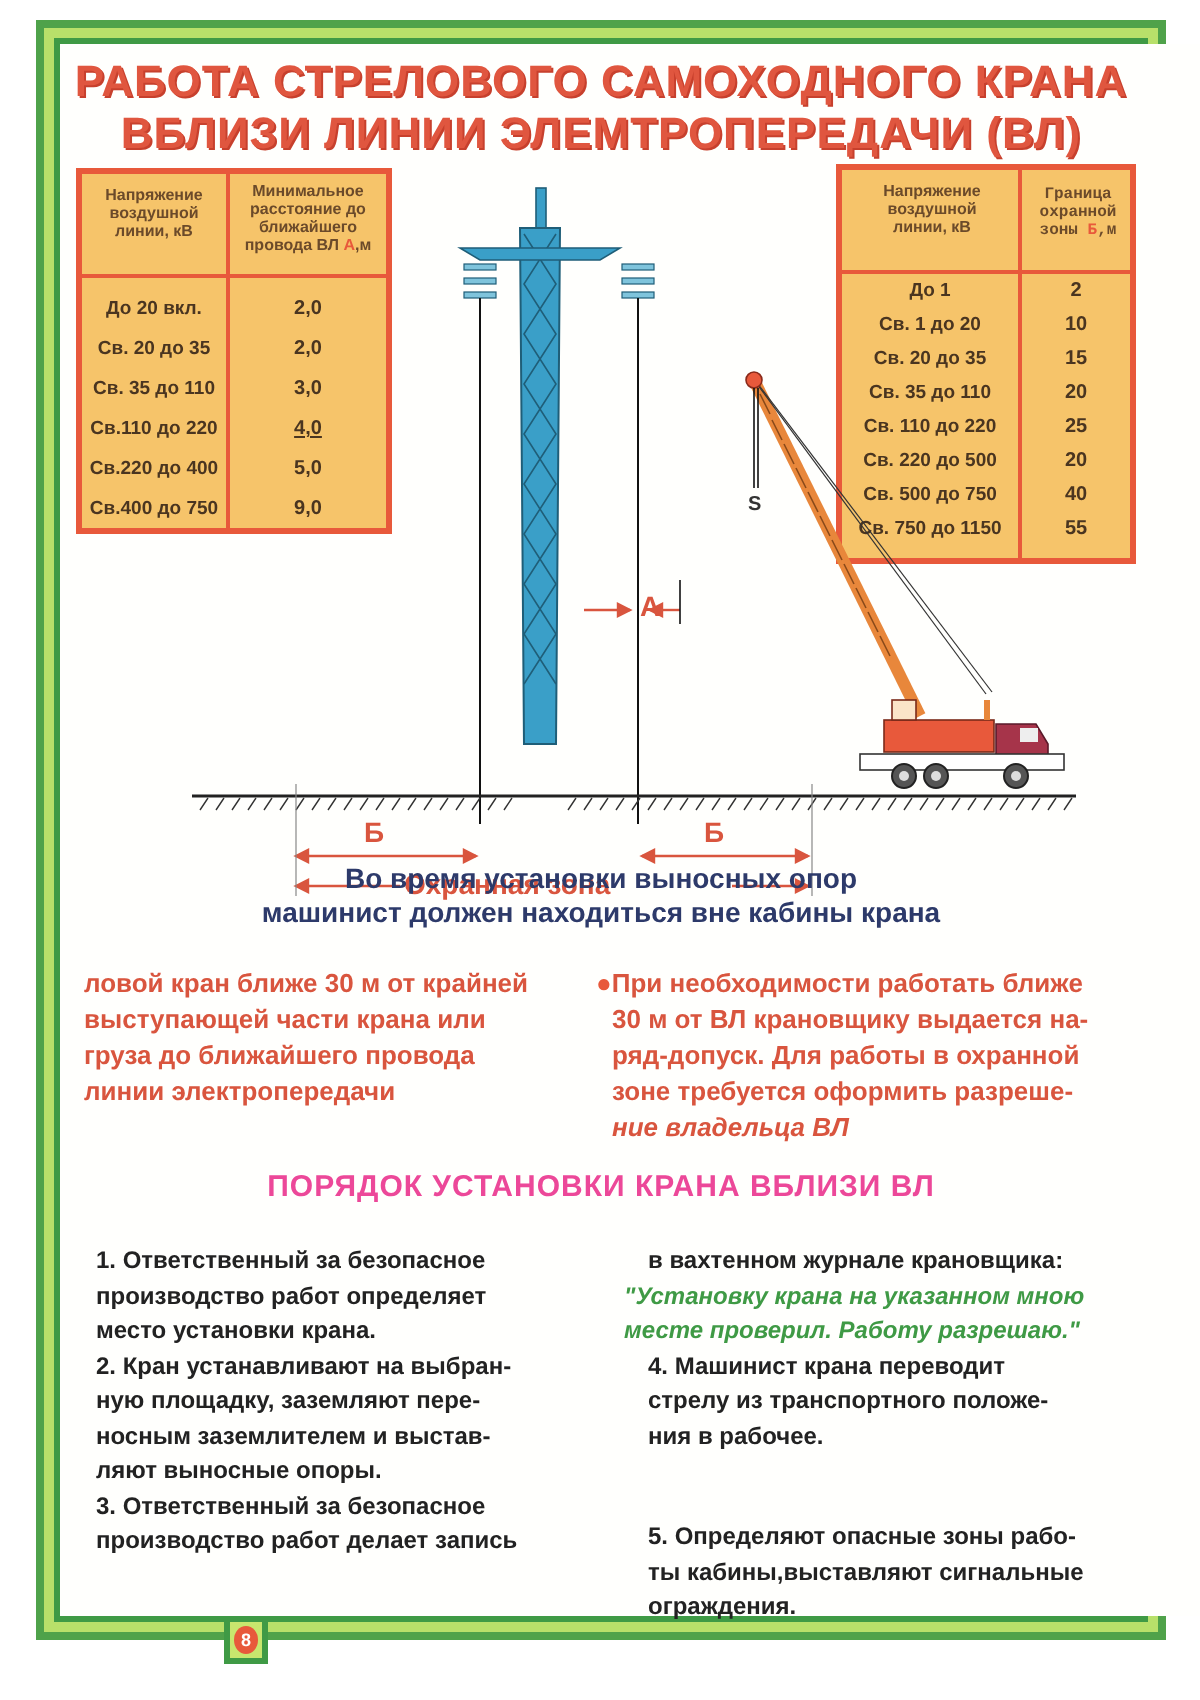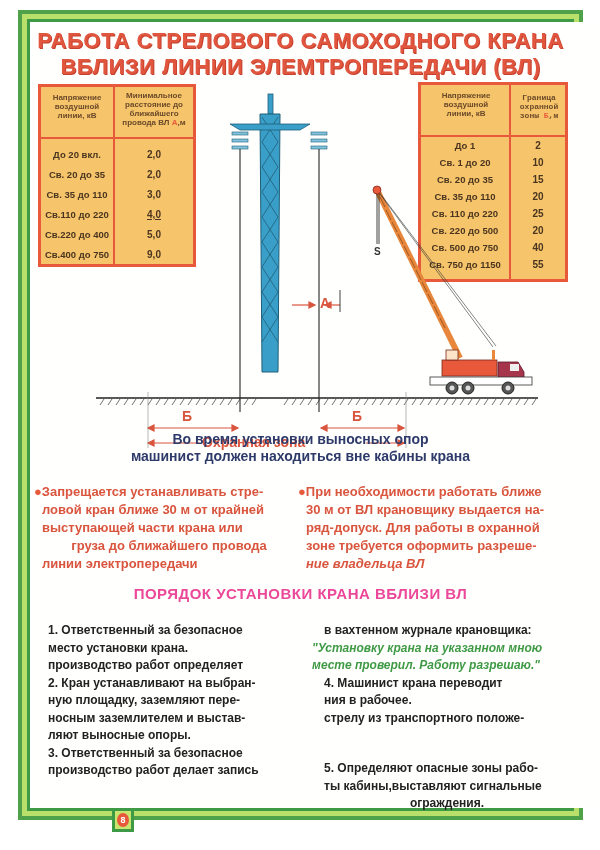--- a/index.html
+++ b/index.html
@@ -171,7 +171,6 @@
   </div>
 
   <div class="warn" style="left:4px; top:461px; width:262px;">
-    <div><span class="bullet">●</span><span>Запрещается устанавливать стре-</span></div>
     <div style="padding-left:8px;">ловой кран ближе 30 м от крайней</div>
     <div style="padding-left:8px;">выступающей  части  крана  или</div>
     <div style="padding-left:8px;text-align:center;">груза  до ближайшего провода</div>

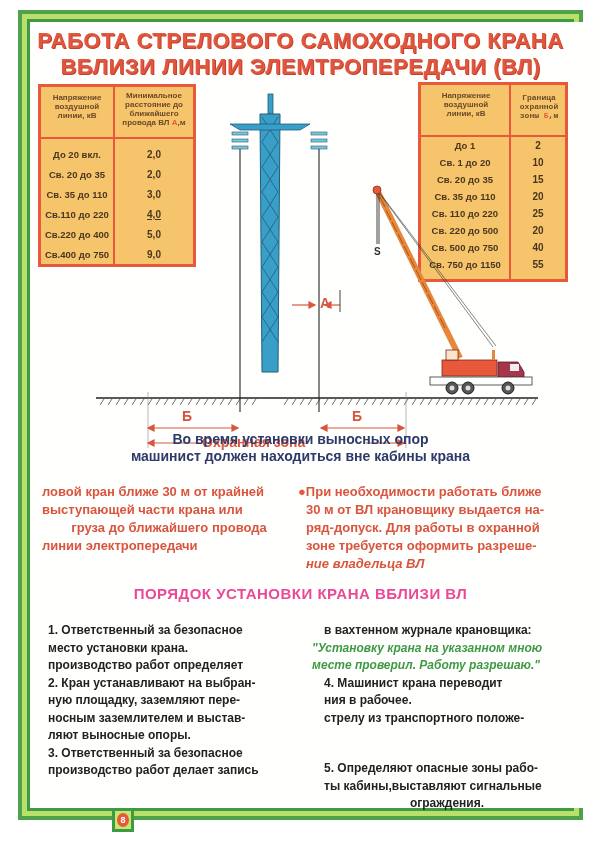--- a/index.html
+++ b/index.html
@@ -173,7 +173,7 @@
   <div class="warn" style="left:4px; top:461px; width:262px;">
     <div style="padding-left:8px;">ловой кран ближе 30 м от крайней</div>
     <div style="padding-left:8px;">выступающей  части  крана  или</div>
-    <div style="padding-left:8px;text-align:center;">груза  до ближайшего провода</div>
+    <div style="padding-left:8px;">груза  до ближайшего провода</div>
     <div style="padding-left:8px;">линии электропередачи</div>
   </div>
 

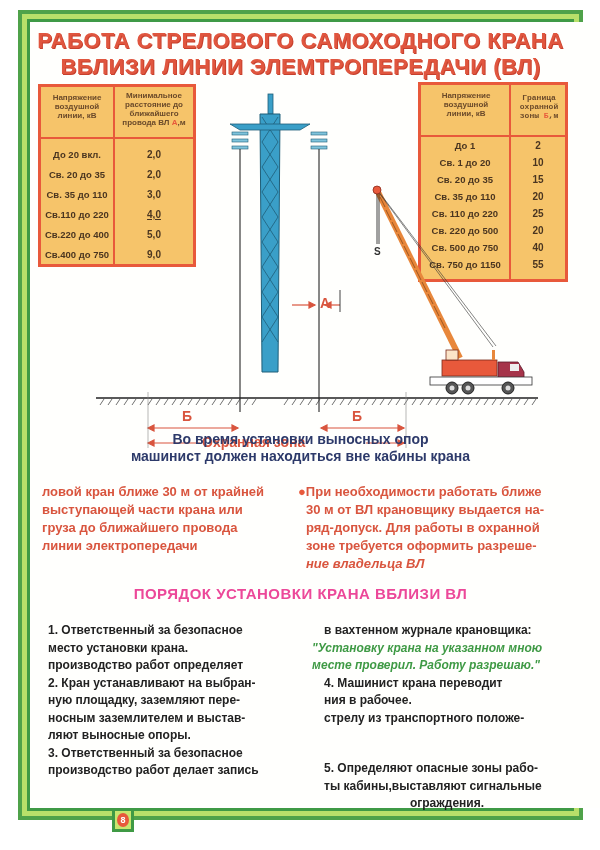--- a/index.html
+++ b/index.html
@@ -189,8 +189,8 @@
 
   <div class="step" style="left:18px; top:600px; width:250px;">
     <div>1. Ответственный за безопасное</div>
+    <div>производство работ определяет</div>
     <div>место установки крана.</div>
-    <div>производство работ определяет</div>
     <div>2. Кран устанавливают на выбран-</div>
     <div>ную  площадку, заземляют  пере-</div>
     <div>носным  заземлителем  и  выстав-</div>

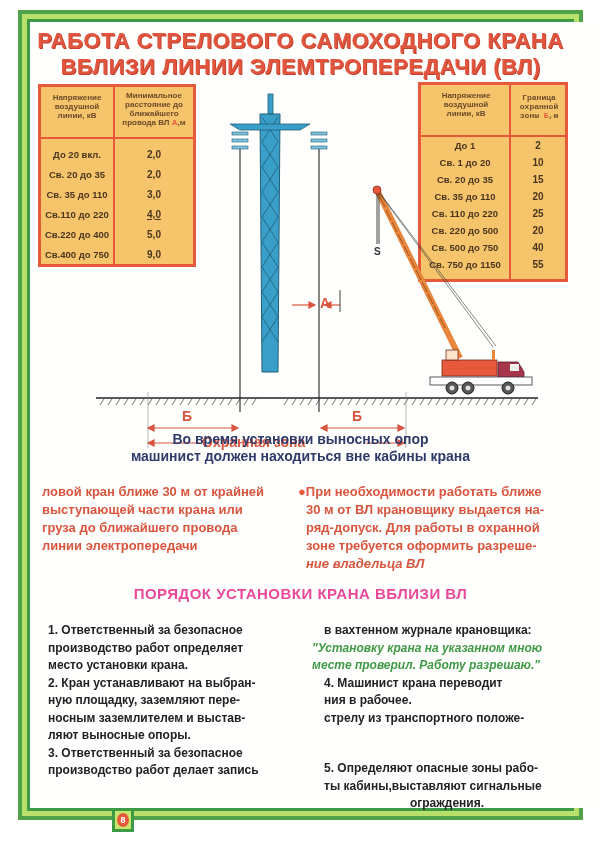--- a/index.html
+++ b/index.html
@@ -204,8 +204,8 @@
     <div class="quote">"Установку крана на указанном мною</div>
     <div class="quote">месте проверил. Работу разрешаю."</div>
     <div style="padding-left:12px;">4. Машинист крана переводит</div>
+    <div style="padding-left:12px;">стрелу из транспортного положе-</div>
     <div style="padding-left:12px;">ния в рабочее.</div>
-    <div style="padding-left:12px;">стрелу из транспортного положе-</div>
     <div style="padding-left:12px;margin-top:33px;">5. Определяют опасные зоны рабо-</div>
     <div style="padding-left:12px;">ты кабины,выставляют сигнальные</div>
     <div style="padding-left:12px;text-align:center;">ограждения.</div>

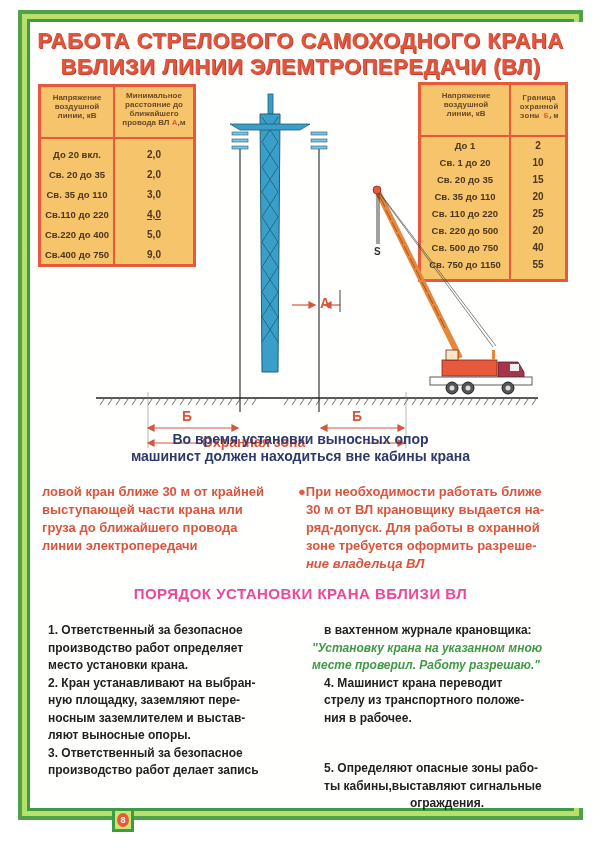--- a/index.html
+++ b/index.html
@@ -208,7 +208,7 @@
     <div style="padding-left:12px;">ния в рабочее.</div>
     <div style="padding-left:12px;margin-top:33px;">5. Определяют опасные зоны рабо-</div>
     <div style="padding-left:12px;">ты кабины,выставляют сигнальные</div>
-    <div style="padding-left:12px;text-align:center;">ограждения.</div>
+    <div style="padding-left:12px;">ограждения.</div>
   </div>
 
 </div>

